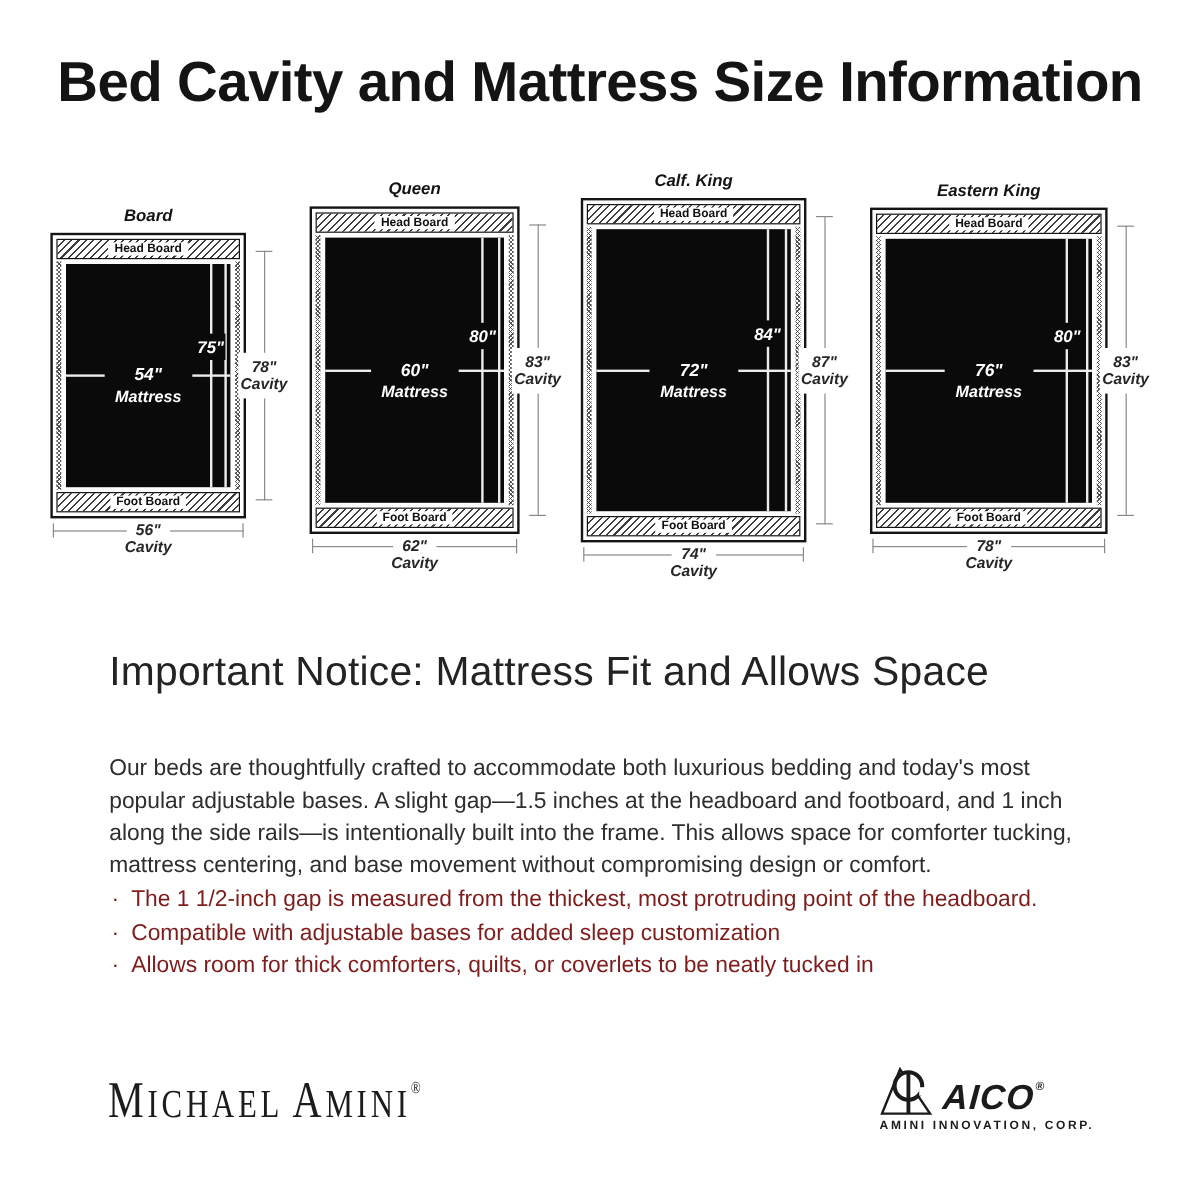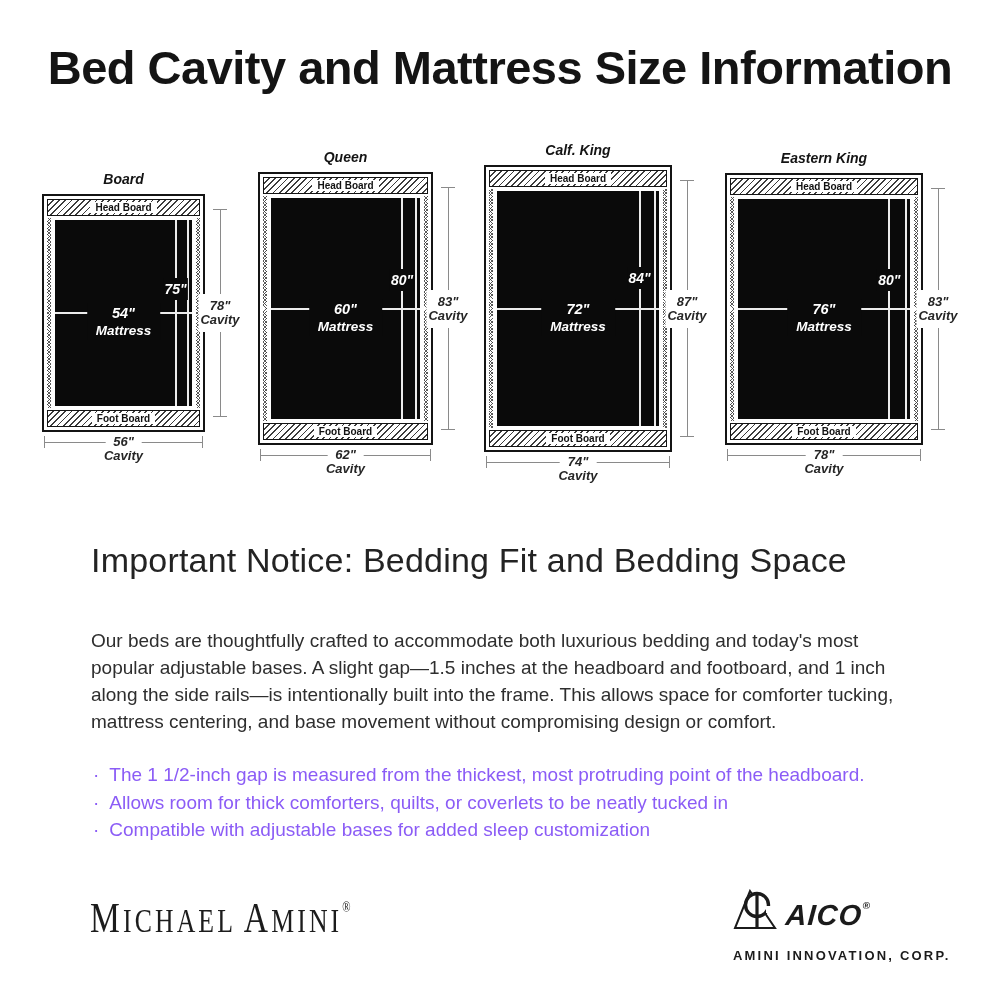--- a/index.html
+++ b/index.html
@@ -273,7 +273,7 @@
     </div>
   </div>
 
-  <div class="notice-h">Important Notice: Bedding Fit and Bedding Space</div>
+  <div class="notice-h">Important Notice: Mattress Fit and Allows Space</div>
   <div class="para">Our beds are thoughtfully crafted to accommodate both luxurious bedding and today's most popular adjustable bases. A slight gap—1.5 inches at the headboard and footboard, and 1 inch along the side rails—is intentionally built into the frame. This allows space for comforter tucking, mattress centering, and base movement without compromising design or comfort.</div>
   <div class="bullets">
     <div class="bullet"><span class="bdot">·</span><span>The 1 1/2-inch gap is measured from the thickest, most protruding point of the headboard.</span></div>

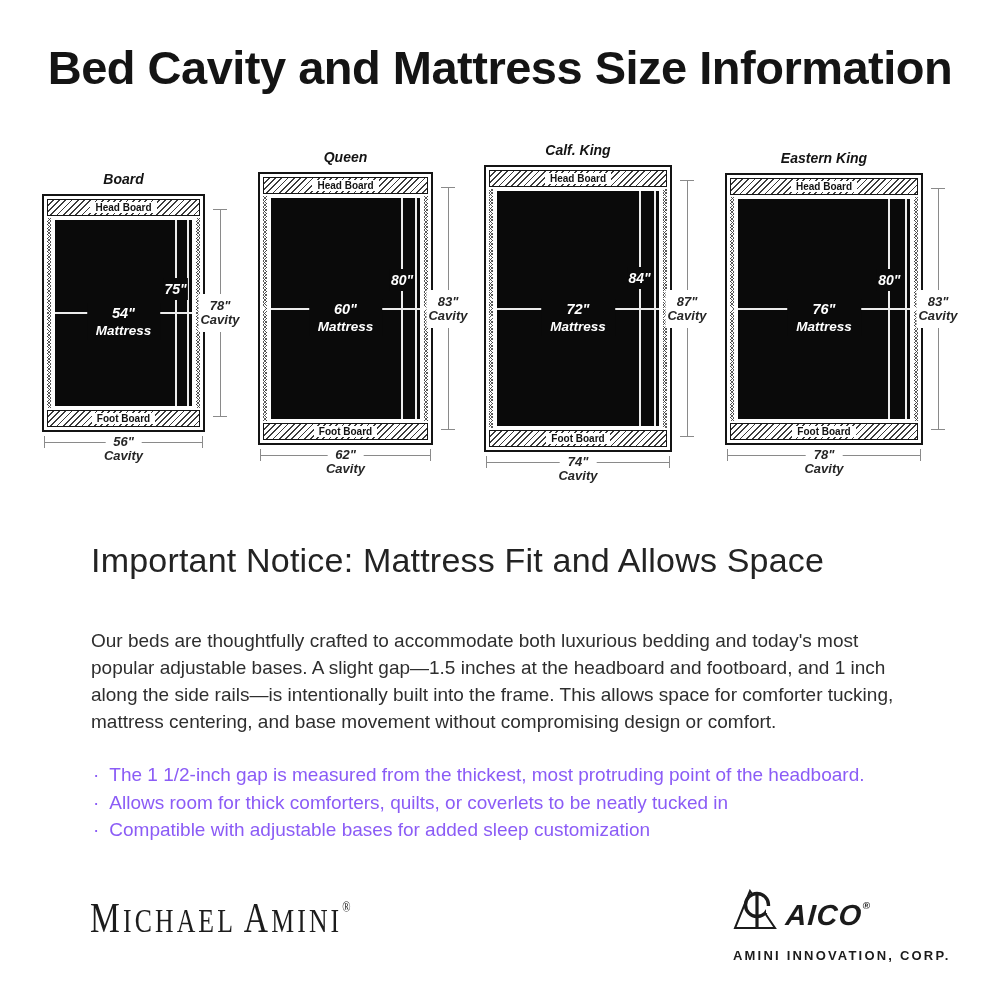--- a/index.html
+++ b/index.html
@@ -70,7 +70,7 @@
   .para{position:absolute;left:91px;top:627px;width:818px;font-size:19px;line-height:27px;
         font-weight:300;color:#2e2e2e;}
   .bullets{position:absolute;left:91px;top:737px;width:822px;font-size:19px;line-height:26.5px;
-           font-weight:300;color:#8b5cf6;margin-top:25px;}
+           font-weight:300;color:#7f1d1d;}
   .bullet{margin-bottom:1px;}
   .bullet .bdot{display:inline-block;margin-right:10px;margin-left:2px;}
 

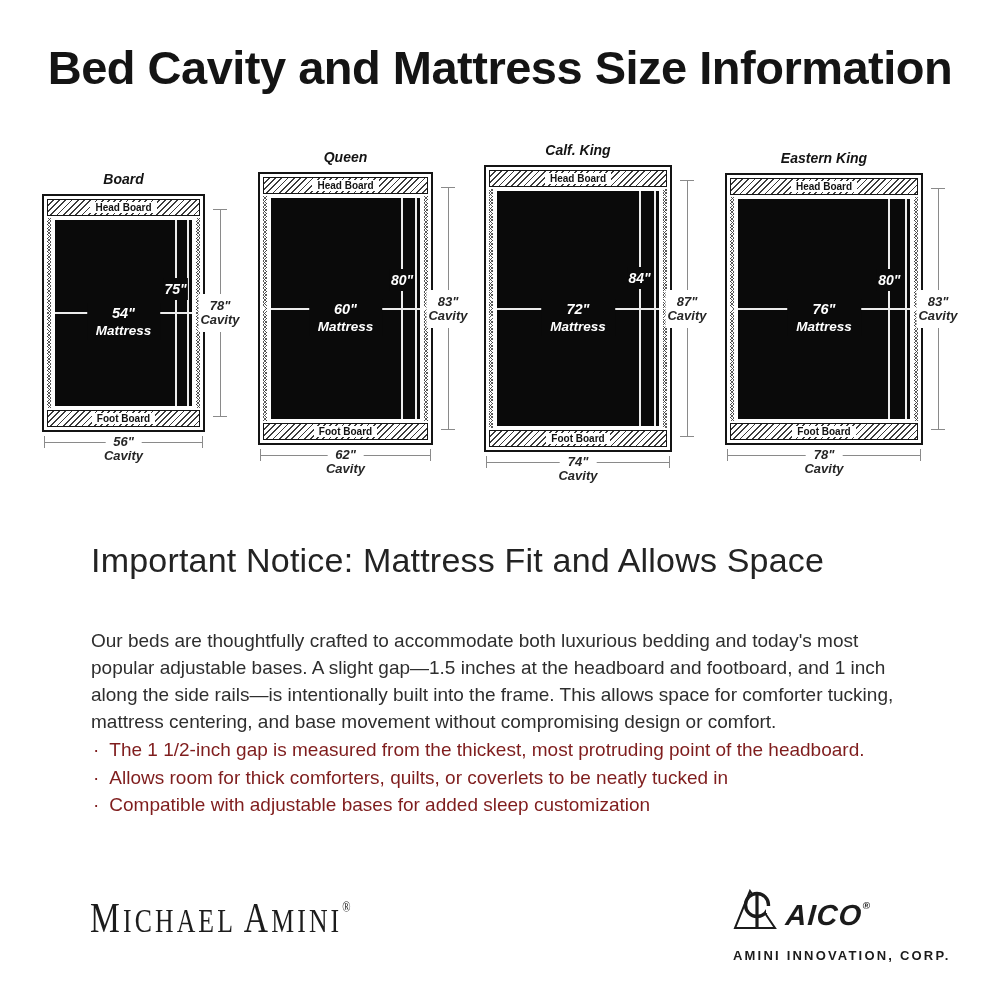--- a/index.html
+++ b/index.html
@@ -277,8 +277,8 @@
   <div class="para">Our beds are thoughtfully crafted to accommodate both luxurious bedding and today's most popular adjustable bases. A slight gap—1.5 inches at the headboard and footboard, and 1 inch along the side rails—is intentionally built into the frame. This allows space for comforter tucking, mattress centering, and base movement without compromising design or comfort.</div>
   <div class="bullets">
     <div class="bullet"><span class="bdot">·</span><span>The 1 1/2-inch gap is measured from the thickest, most protruding point of the headboard.</span></div>
+    <div class="bullet"><span class="bdot">·</span><span>Compatible with adjustable bases for added sleep customization</span></div>
     <div class="bullet"><span class="bdot">·</span><span>Allows room for thick comforters, quilts, or coverlets to be neatly tucked in</span></div>
-    <div class="bullet"><span class="bdot">·</span><span>Compatible with adjustable bases for added sleep customization</span></div>
   </div>
 
   <div class="brand">

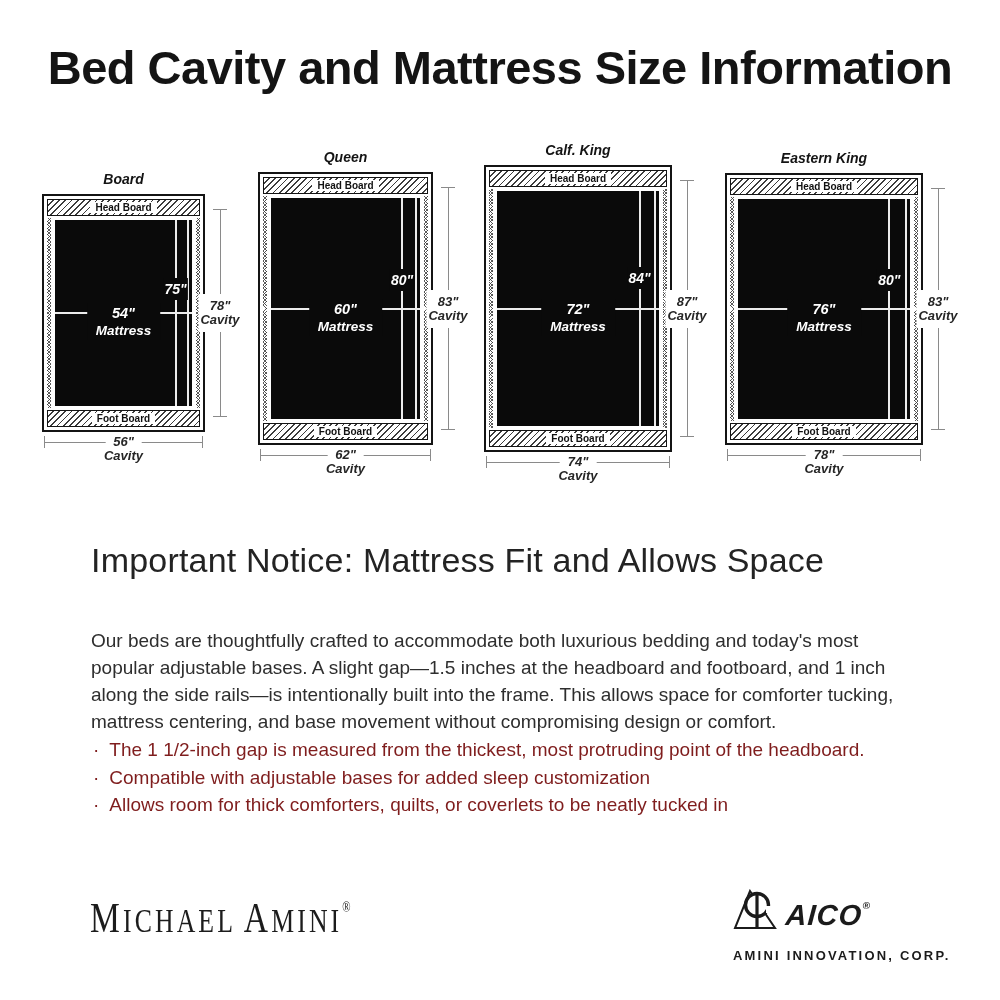--- a/index.html
+++ b/index.html
@@ -88,7 +88,7 @@
   .aico-word{font-style:italic;font-weight:700;font-size:29px;line-height:29px;
              letter-spacing:1px;transform:skewX(-4deg);}
   .aico-reg{font-size:10px;vertical-align:16px;font-style:normal;font-weight:700;}
-  .aico-sub{margin-top:18px;font-weight:700;font-size:13px;letter-spacing:2.2px;white-space:nowrap;}
+  .aico-sub{margin-top:3px;font-weight:700;font-size:10px;letter-spacing:2.2px;white-space:nowrap;}
 </style>
 </head>
 <body>

